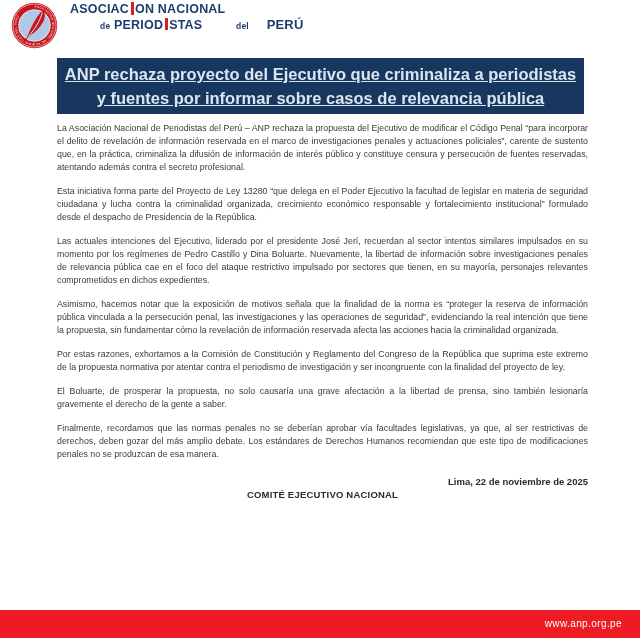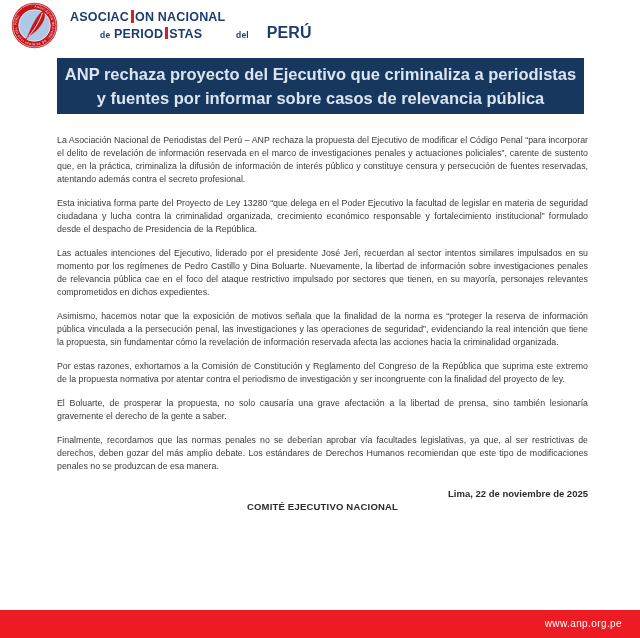--- a/index.html
+++ b/index.html
@@ -23,7 +23,7 @@
     position:absolute;left:11px;top:2px;width:47px;height:47px;
   }
   .orgname{
-    position:absolute;left:70px;top:10px;
+    position:absolute;left:70px;top:2px;
     color:var(--navy);
     font-weight:bold;
     line-height:15px;

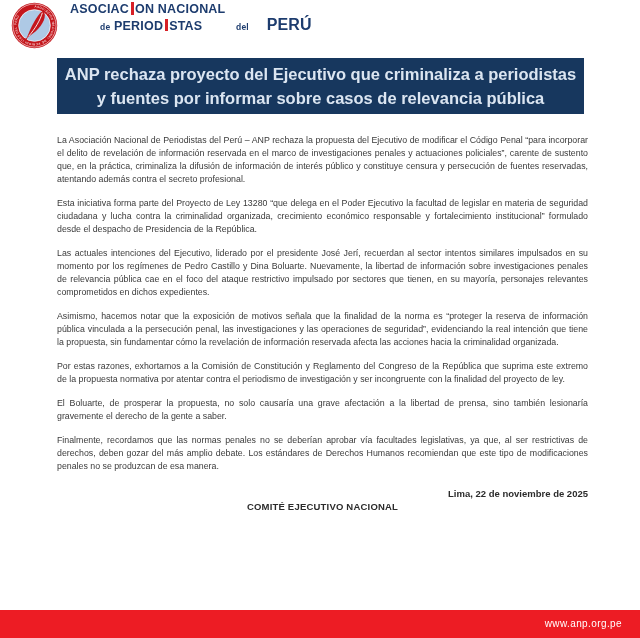--- a/index.html
+++ b/index.html
@@ -33,7 +33,7 @@
   .orgname .l1{font-size:12.5px;}
   .orgname .l2{font-size:12.5px;}
   .orgname .small{font-size:8.5px;font-weight:bold;margin-left:30px;}
-  .orgname .peru{font-size:16px;padding-left:14px;}
+  .orgname .peru{font-size:13px;padding-left:14px;}
   .ibar{
     display:inline-block;width:3px;background:var(--accent-red);
     margin:0 1.5px;

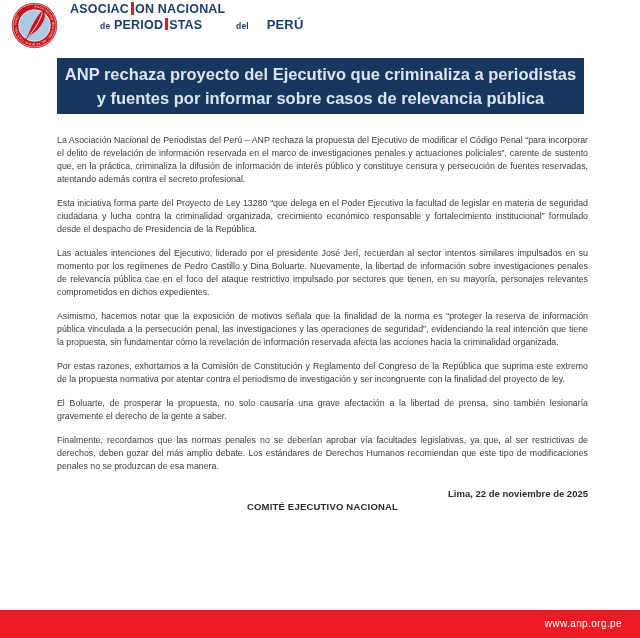--- a/index.html
+++ b/index.html
@@ -50,7 +50,7 @@
     display:flex;flex-direction:column;justify-content:center;
     line-height:24px;
   }
-  .banner div{white-space:nowrap;}
+  .banner div{white-space:nowrap;text-decoration:underline;}
   .content{
     position:absolute;left:57px;top:134px;width:531px;
     color:var(--body-fg);

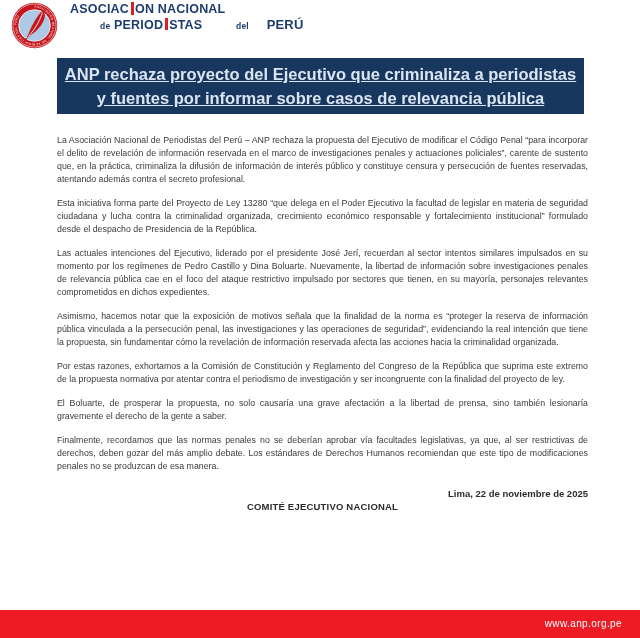--- a/index.html
+++ b/index.html
@@ -52,7 +52,7 @@
   }
   .banner div{white-space:nowrap;text-decoration:underline;}
   .content{
-    position:absolute;left:57px;top:134px;width:531px;
+    position:absolute;left:57px;top:122px;width:531px;
     color:var(--body-fg);
     font-size:8.8px;
     line-height:13px;

